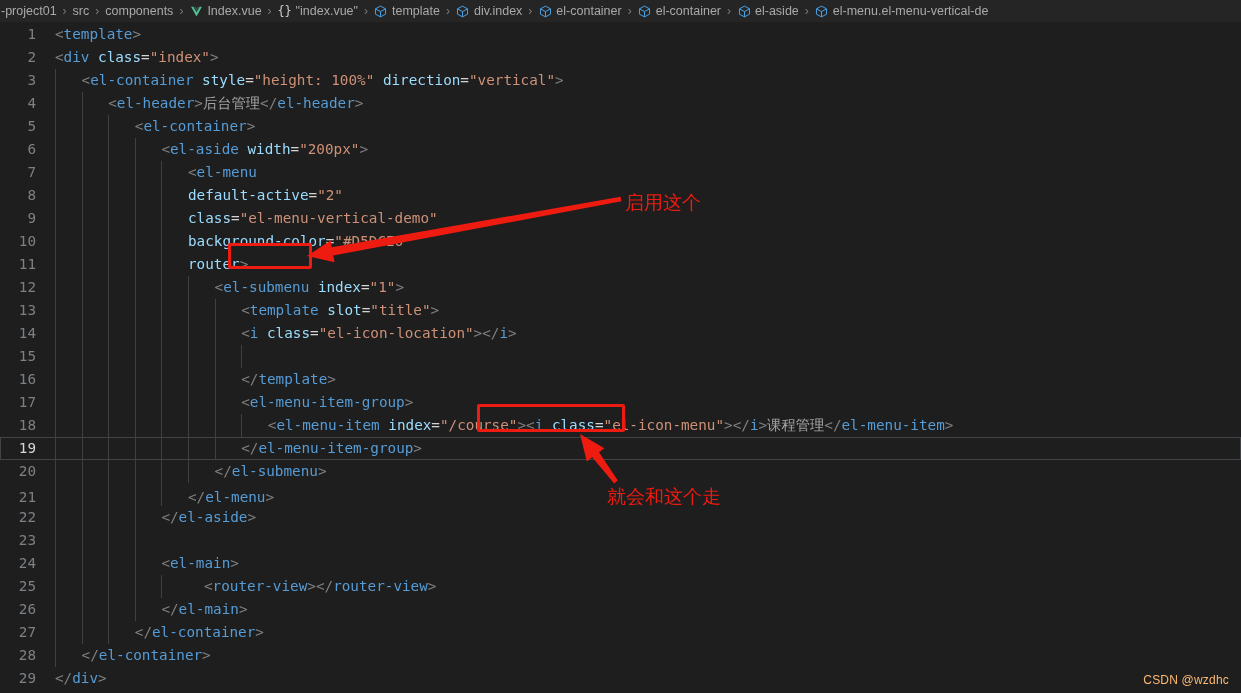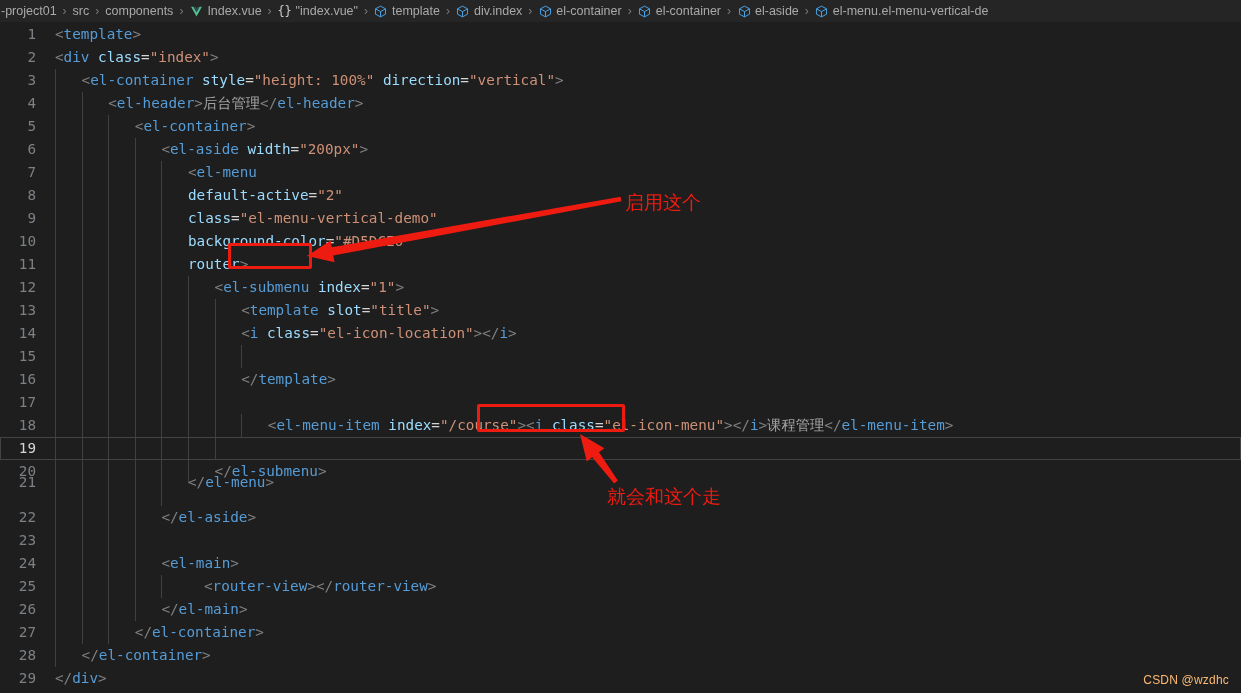--- a/index.html
+++ b/index.html
@@ -383,7 +383,7 @@
       <div class="line" style="top: 300px; position: absolute; left: 0px; width: 1241px;"><span class="lnum">14</span><span class="code" style="left: 241.2px;"><span class="t-pun">&lt;</span><span class="t-tag">i</span><span class="t-txt"> </span><span class="t-attr">class</span><span class="t-eq">=</span><span class="t-str">"el-icon-location"</span><span class="t-pun">&gt;&lt;/</span><span class="t-tag">i</span><span class="t-pun">&gt;</span></span></div>
       <div class="line" style="top: 323px; position: absolute; left: 0px; width: 1241px;"><span class="lnum">15</span></div>
       <div class="line" style="top: 346px; position: absolute; left: 0px; width: 1167px;"><span class="lnum">16</span><span class="code" style="left: 241.2px;"><span class="t-pun">&lt;/</span><span class="t-tag">template</span><span class="t-pun">&gt;</span></span></div>
-      <div class="line" style="top: 369px; position: absolute; left: 0px; width: 1241px;"><span class="lnum">17</span></div>
+      <div class="line" style="top: 369px; position: absolute; left: 0px; width: 1241px;"><span class="lnum">17</span><span class="code" style="left: 241.2px;"><span class="t-pun">&lt;</span><span class="t-tag">el-menu-item-group</span><span class="t-pun">&gt;</span></span></div>
       <div class="line" style="top: 392px; position: absolute; left: 0px; width: 1241px;"><span class="lnum">18</span><span class="code" style="left: 267.8px;"><span class="t-pun">&lt;</span><span class="t-tag">el-menu-item</span><span class="t-txt"> </span><span class="t-attr">index</span><span class="t-eq">=</span><span class="t-str">"/course"</span><span class="t-pun">&gt;&lt;</span><span class="t-tag">i</span><span class="t-txt"> </span><span class="t-attr">class</span><span class="t-eq">=</span><span class="t-str">"el-icon-menu"</span><span class="t-pun">&gt;&lt;/</span><span class="t-tag">i</span><span class="t-pun">&gt;</span><span class="t-txt">课程管理</span><span class="t-pun">&lt;/</span><span class="t-tag">el-menu-item</span><span class="t-pun">&gt;</span></span></div>
       <div class="line active" style="top: 415px; position: absolute; left: 0px; width: 1241px;"><span class="lnum">19</span></div>
       <div class="line" style="top: 438px; position: absolute; left: 0px; width: 1241px;"><span class="lnum">20</span><span class="code" style="left: 214.6px;"><span class="t-pun">&lt;/</span><span class="t-tag">el-submenu</span><span class="t-pun">&gt;</span></span></div>

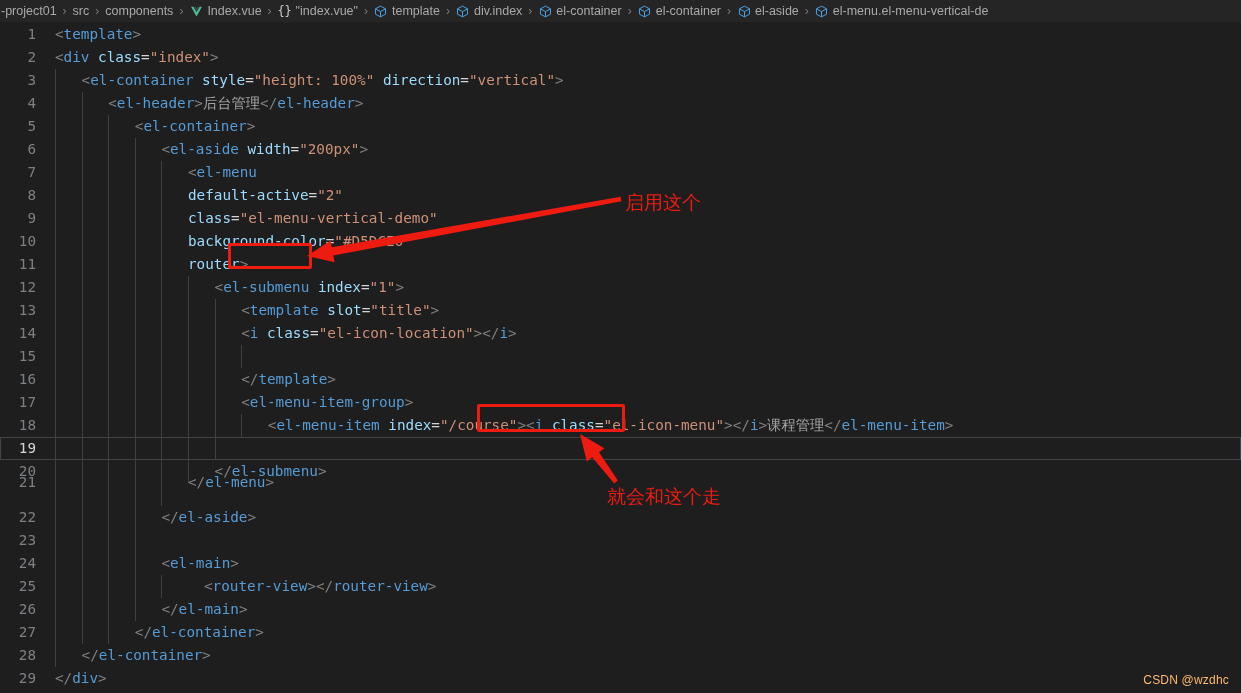--- a/index.html
+++ b/index.html
@@ -385,7 +385,7 @@
       <div class="line" style="top: 346px; position: absolute; left: 0px; width: 1167px;"><span class="lnum">16</span><span class="code" style="left: 241.2px;"><span class="t-pun">&lt;/</span><span class="t-tag">template</span><span class="t-pun">&gt;</span></span></div>
       <div class="line" style="top: 369px; position: absolute; left: 0px; width: 1241px;"><span class="lnum">17</span><span class="code" style="left: 241.2px;"><span class="t-pun">&lt;</span><span class="t-tag">el-menu-item-group</span><span class="t-pun">&gt;</span></span></div>
       <div class="line" style="top: 392px; position: absolute; left: 0px; width: 1241px;"><span class="lnum">18</span><span class="code" style="left: 267.8px;"><span class="t-pun">&lt;</span><span class="t-tag">el-menu-item</span><span class="t-txt"> </span><span class="t-attr">index</span><span class="t-eq">=</span><span class="t-str">"/course"</span><span class="t-pun">&gt;&lt;</span><span class="t-tag">i</span><span class="t-txt"> </span><span class="t-attr">class</span><span class="t-eq">=</span><span class="t-str">"el-icon-menu"</span><span class="t-pun">&gt;&lt;/</span><span class="t-tag">i</span><span class="t-pun">&gt;</span><span class="t-txt">课程管理</span><span class="t-pun">&lt;/</span><span class="t-tag">el-menu-item</span><span class="t-pun">&gt;</span></span></div>
-      <div class="line active" style="top: 415px; position: absolute; left: 0px; width: 1241px;"><span class="lnum">19</span></div>
+      <div class="line active" style="top: 415px; position: absolute; left: 0px; width: 1241px;"><span class="lnum">19</span><span class="code" style="left: 241.2px;"><span class="t-pun">&lt;/</span><span class="t-tag">el-menu-item-group</span><span class="t-pun">&gt;</span></span></div>
       <div class="line" style="top: 438px; position: absolute; left: 0px; width: 1241px;"><span class="lnum">20</span><span class="code" style="left: 214.6px;"><span class="t-pun">&lt;/</span><span class="t-tag">el-submenu</span><span class="t-pun">&gt;</span></span></div>
       <div class="line" style="top: 449px; position: absolute; left: 0px; width: 1047px;"><span class="lnum">21</span><span class="code" style="left: 188px;"><span class="t-pun">&lt;/</span><span class="t-tag">el-menu</span><span class="t-pun">&gt;</span></span></div>
       <div class="line" style="top: 484px; position: absolute; left: 0px; width: 1241px;"><span class="lnum">22</span><span class="code" style="left: 161.4px;"><span class="t-pun">&lt;/</span><span class="t-tag">el-aside</span><span class="t-pun">&gt;</span></span></div>

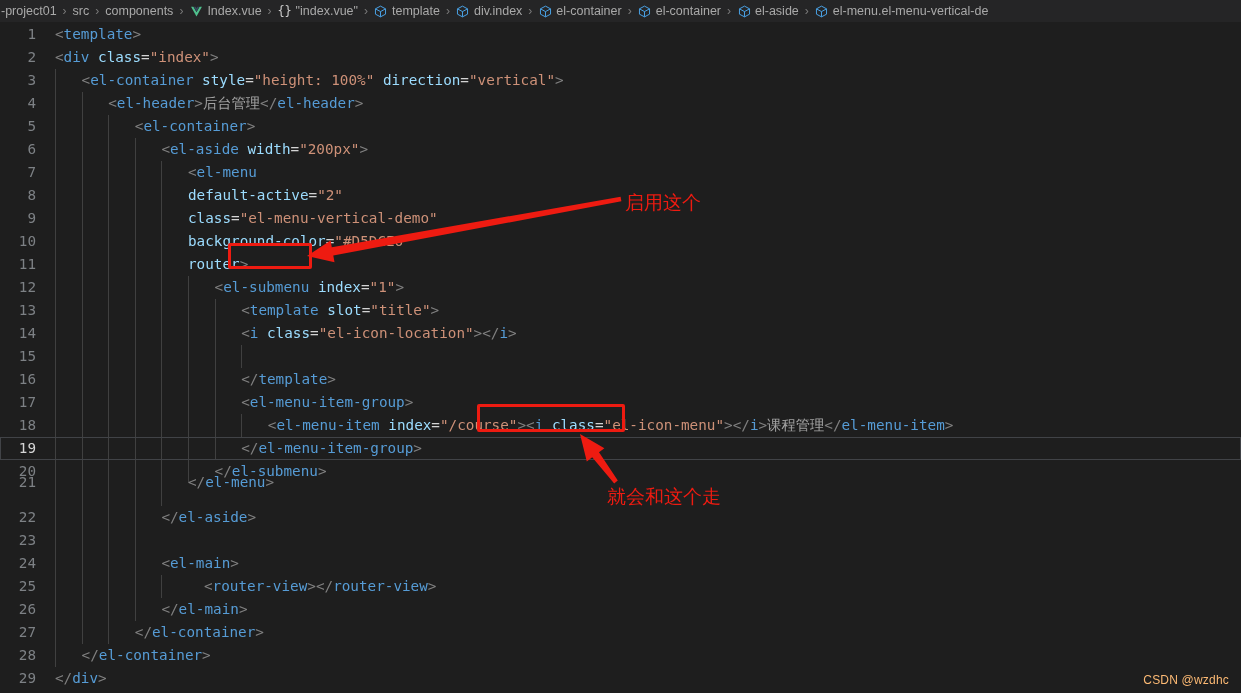--- a/index.html
+++ b/index.html
@@ -387,7 +387,7 @@
       <div class="line" style="top: 392px; position: absolute; left: 0px; width: 1241px;"><span class="lnum">18</span><span class="code" style="left: 267.8px;"><span class="t-pun">&lt;</span><span class="t-tag">el-menu-item</span><span class="t-txt"> </span><span class="t-attr">index</span><span class="t-eq">=</span><span class="t-str">"/course"</span><span class="t-pun">&gt;&lt;</span><span class="t-tag">i</span><span class="t-txt"> </span><span class="t-attr">class</span><span class="t-eq">=</span><span class="t-str">"el-icon-menu"</span><span class="t-pun">&gt;&lt;/</span><span class="t-tag">i</span><span class="t-pun">&gt;</span><span class="t-txt">课程管理</span><span class="t-pun">&lt;/</span><span class="t-tag">el-menu-item</span><span class="t-pun">&gt;</span></span></div>
       <div class="line active" style="top: 415px; position: absolute; left: 0px; width: 1241px;"><span class="lnum">19</span><span class="code" style="left: 241.2px;"><span class="t-pun">&lt;/</span><span class="t-tag">el-menu-item-group</span><span class="t-pun">&gt;</span></span></div>
       <div class="line" style="top: 438px; position: absolute; left: 0px; width: 1241px;"><span class="lnum">20</span><span class="code" style="left: 214.6px;"><span class="t-pun">&lt;/</span><span class="t-tag">el-submenu</span><span class="t-pun">&gt;</span></span></div>
-      <div class="line" style="top: 449px; position: absolute; left: 0px; width: 1047px;"><span class="lnum">21</span><span class="code" style="left: 188px;"><span class="t-pun">&lt;/</span><span class="t-tag">el-menu</span><span class="t-pun">&gt;</span></span></div>
+      <div class="line" style="top: 464px; position: absolute; left: 0px; width: 1047px;"><span class="lnum">21</span><span class="code" style="left: 188px;"><span class="t-pun">&lt;/</span><span class="t-tag">el-menu</span><span class="t-pun">&gt;</span></span></div>
       <div class="line" style="top: 484px; position: absolute; left: 0px; width: 1241px;"><span class="lnum">22</span><span class="code" style="left: 161.4px;"><span class="t-pun">&lt;/</span><span class="t-tag">el-aside</span><span class="t-pun">&gt;</span></span></div>
       <div class="line" style="top: 507px; position: absolute; left: 0px; width: 1241px;"><span class="lnum">23</span><span class="code" style="left: 55px;"></span></div>
       <div class="line" style="top: 530px; position: absolute; left: 0px; width: 1241px;"><span class="lnum">24</span><span class="code" style="left: 161.4px;"><span class="t-pun">&lt;</span><span class="t-tag">el-main</span><span class="t-pun">&gt;</span></span></div>

